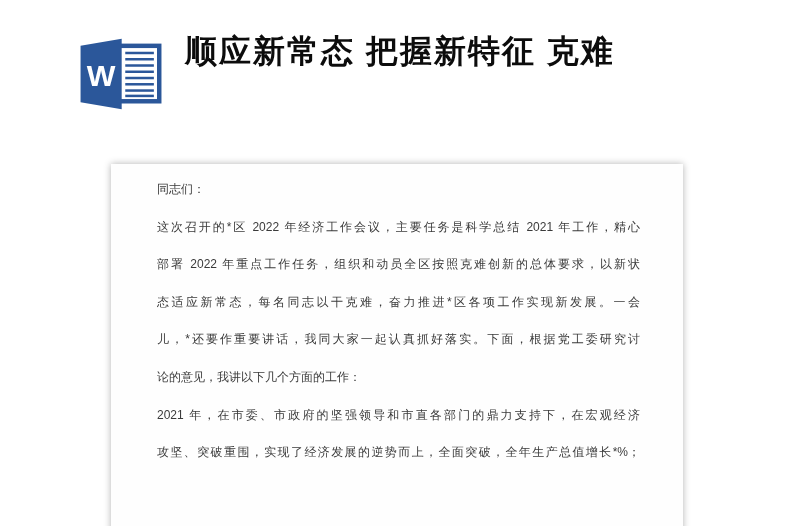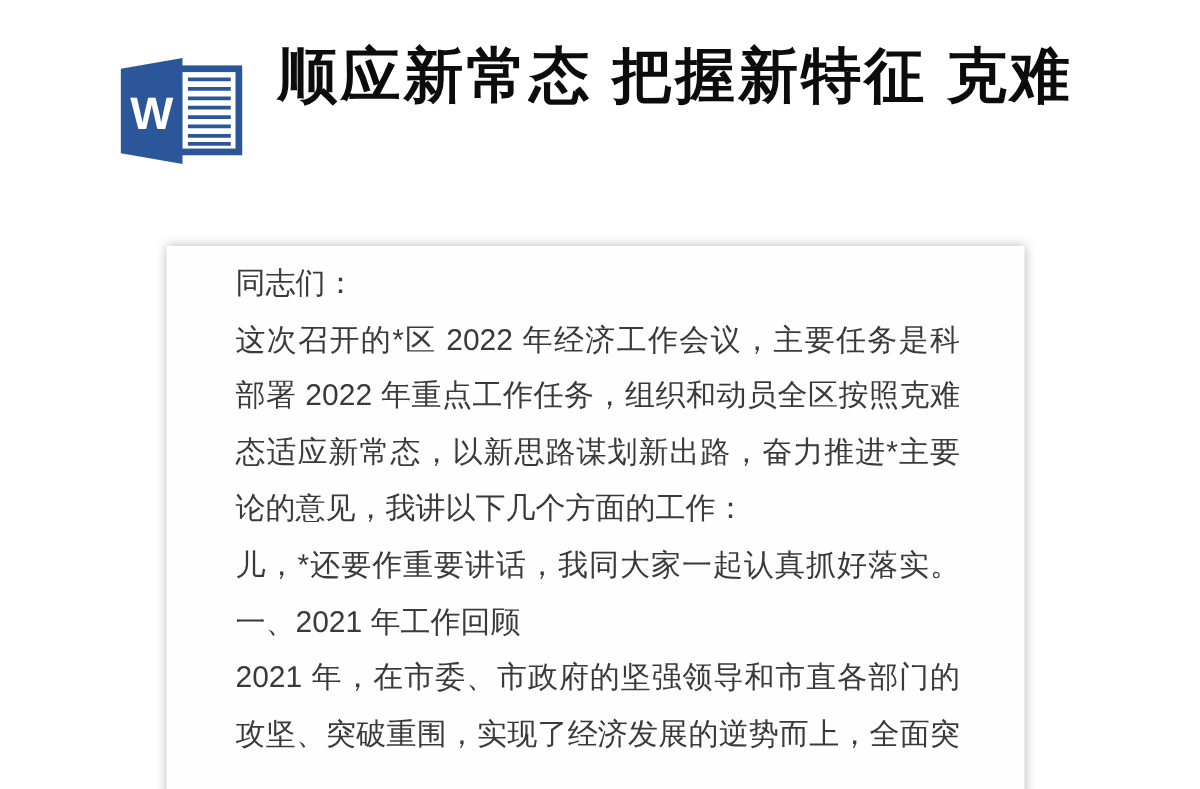--- a/index.html
+++ b/index.html
@@ -25,7 +25,7 @@
 
   .doc-title {
     margin: 0;
-    font-size: 40px;
+    font-size: 32px;
     line-height: 46px;
     font-weight: 700;
     color: #0c0c0c;

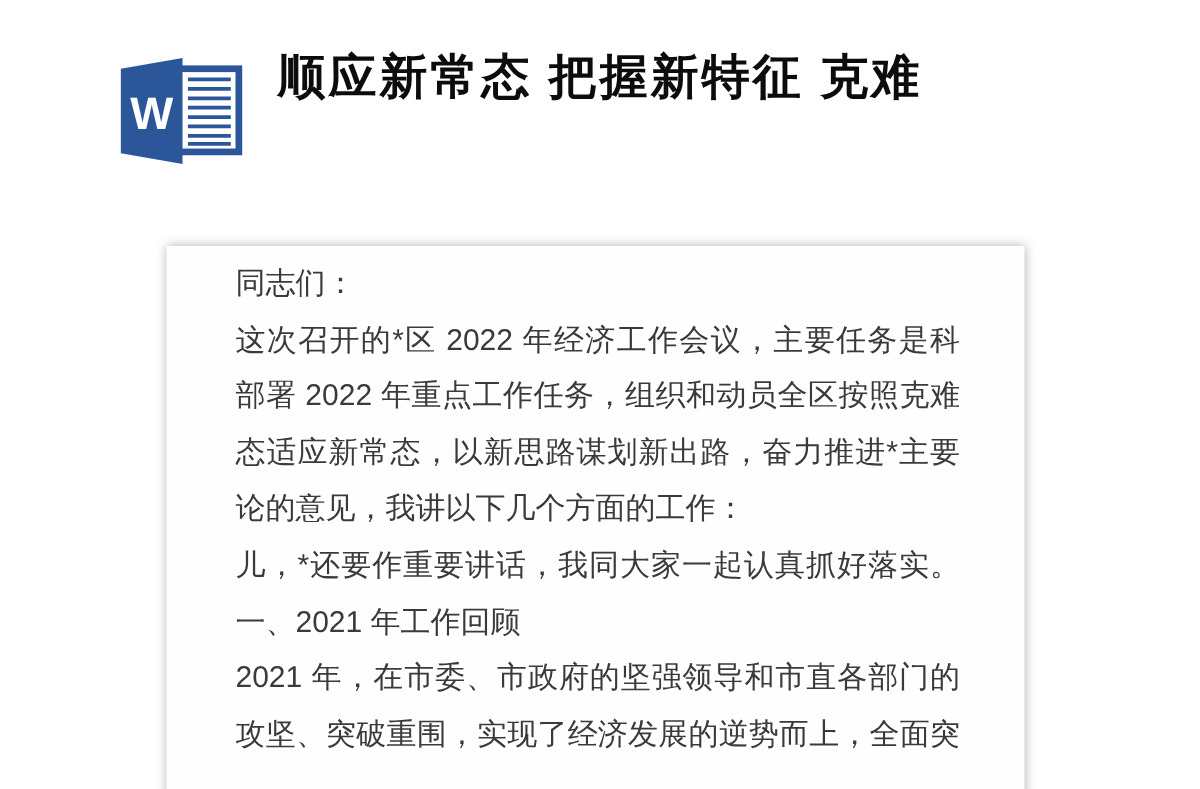--- a/index.html
+++ b/index.html
@@ -47,7 +47,7 @@
   .line {
     height: 37.6px;
     line-height: 37.6px;
-    font-size: 20px;
+    font-size: 12px;
     color: #3a3a3a;
     overflow: hidden;
     text-align: left;

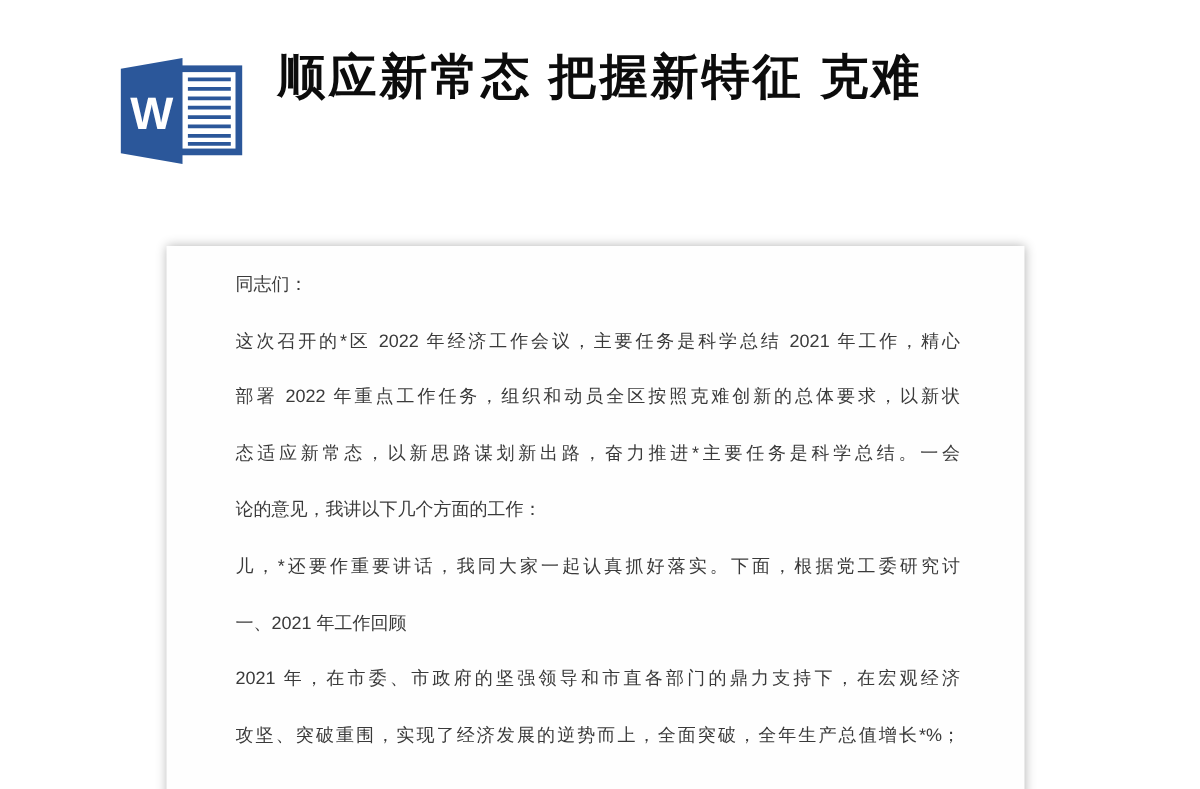--- a/index.html
+++ b/index.html
@@ -90,7 +90,7 @@
       <div class="line">同志们：</div>
       <div class="line justify">这次召开的*区 2022 年经济工作会议，主要任务是科学总结 2021 年工作，精心</div>
       <div class="line justify">部署 2022 年重点工作任务，组织和动员全区按照克难创新的总体要求，以新状</div>
-      <div class="line justify">态适应新常态，以新思路谋划新出路，奋力推进*主要任务是科学总结。一会</div>
+      <div class="line justify">态适应新常态，每名同志以干克难，奋力推进*区各项工作实现新发展。一会</div>
       <div class="line">论的意见，我讲以下几个方面的工作：</div>
       <div class="line justify">儿，*还要作重要讲话，我同大家一起认真抓好落实。下面，根据党工委研究讨</div>
       <div class="line">一、2021 年工作回顾</div>

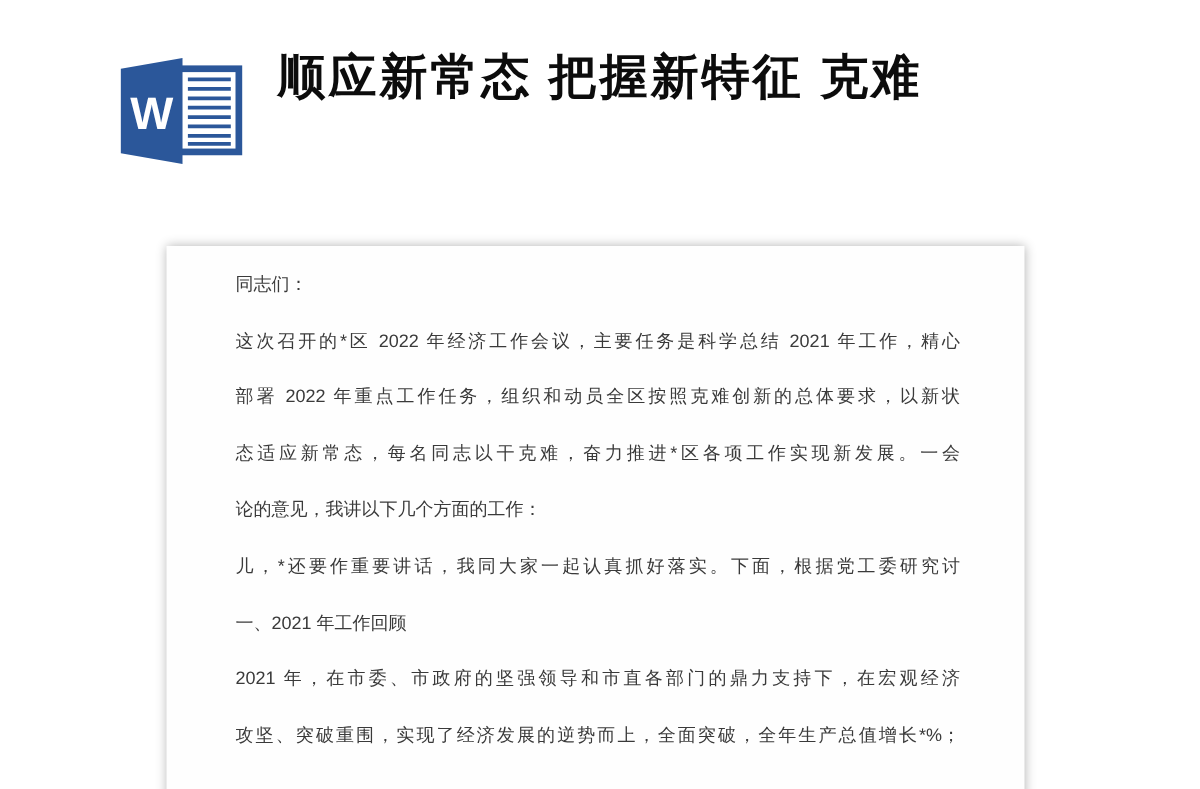--- a/index.html
+++ b/index.html
@@ -91,8 +91,8 @@
       <div class="line justify">这次召开的*区 2022 年经济工作会议，主要任务是科学总结 2021 年工作，精心</div>
       <div class="line justify">部署 2022 年重点工作任务，组织和动员全区按照克难创新的总体要求，以新状</div>
       <div class="line justify">态适应新常态，每名同志以干克难，奋力推进*区各项工作实现新发展。一会</div>
+      <div class="line justify">儿，*还要作重要讲话，我同大家一起认真抓好落实。下面，根据党工委研究讨</div>
       <div class="line">论的意见，我讲以下几个方面的工作：</div>
-      <div class="line justify">儿，*还要作重要讲话，我同大家一起认真抓好落实。下面，根据党工委研究讨</div>
       <div class="line">一、2021 年工作回顾</div>
       <div class="line justify">2021 年，在市委、市政府的坚强领导和市直各部门的鼎力支持下，在宏观经济</div>
       <div class="line justify">攻坚、突破重围，实现了经济发展的逆势而上，全面突破，全年生产总值增长*%；</div>

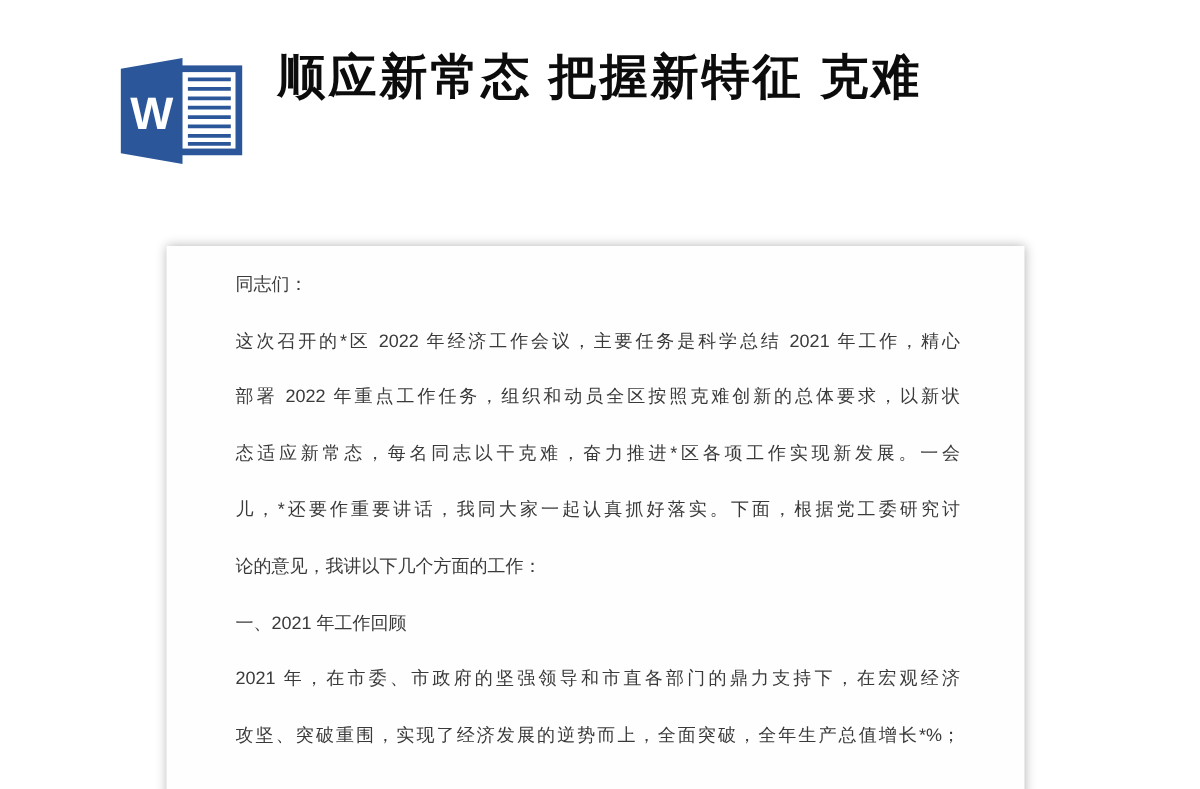--- a/index.html
+++ b/index.html
@@ -93,7 +93,6 @@
       <div class="line justify">态适应新常态，每名同志以干克难，奋力推进*区各项工作实现新发展。一会</div>
       <div class="line justify">儿，*还要作重要讲话，我同大家一起认真抓好落实。下面，根据党工委研究讨</div>
       <div class="line">论的意见，我讲以下几个方面的工作：</div>
-      <div class="line">一、2021 年工作回顾</div>
       <div class="line justify">2021 年，在市委、市政府的坚强领导和市直各部门的鼎力支持下，在宏观经济</div>
       <div class="line justify">攻坚、突破重围，实现了经济发展的逆势而上，全面突破，全年生产总值增长*%；</div>
     </div>

